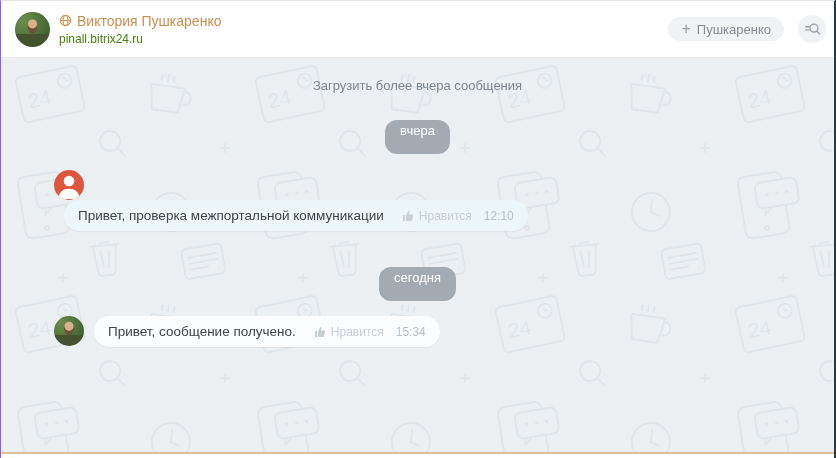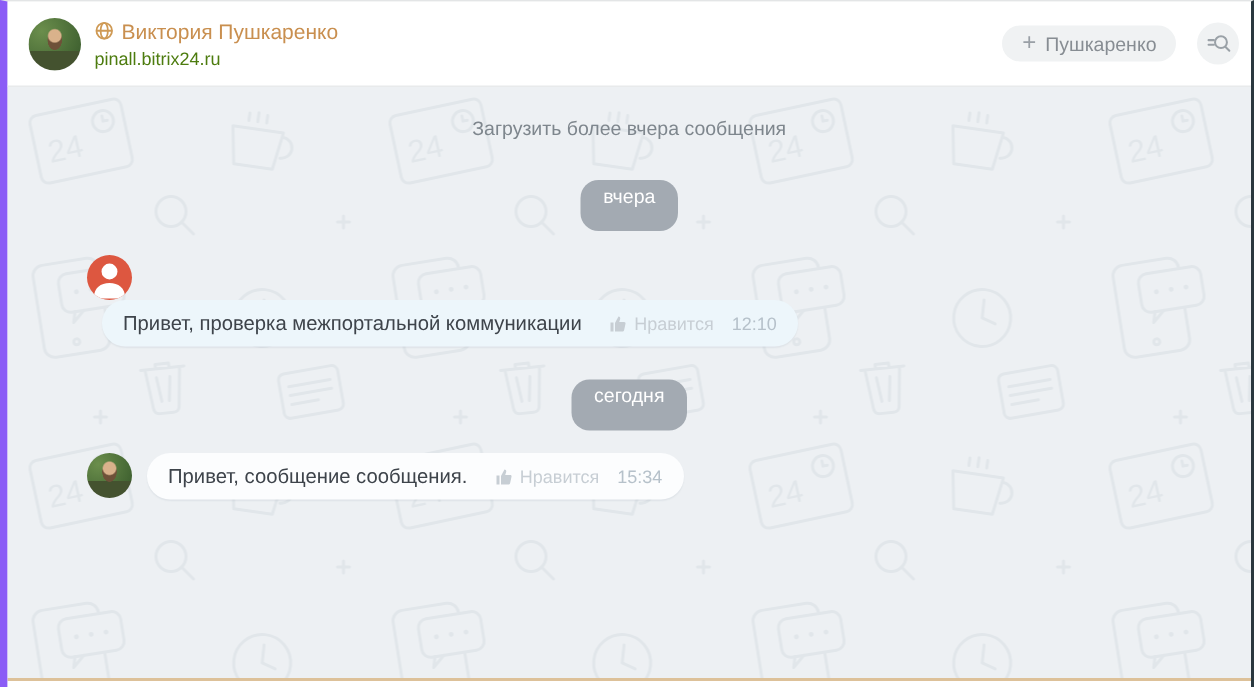--- a/index.html
+++ b/index.html
@@ -6,7 +6,7 @@
   *{box-sizing:border-box;}
   .window{
     position:relative;width:836px;height:458px;background:#fff;overflow:hidden;
-    border-left:5px solid #8b5cf6;border-top:1px solid #e3e5e6;border-right:2px solid #2a383f;
+    border-left:1px solid #8b5cf6;border-top:1px solid #e3e5e6;border-right:2px solid #2a383f;
     font-family:"Liberation Sans",sans-serif;
   }
   

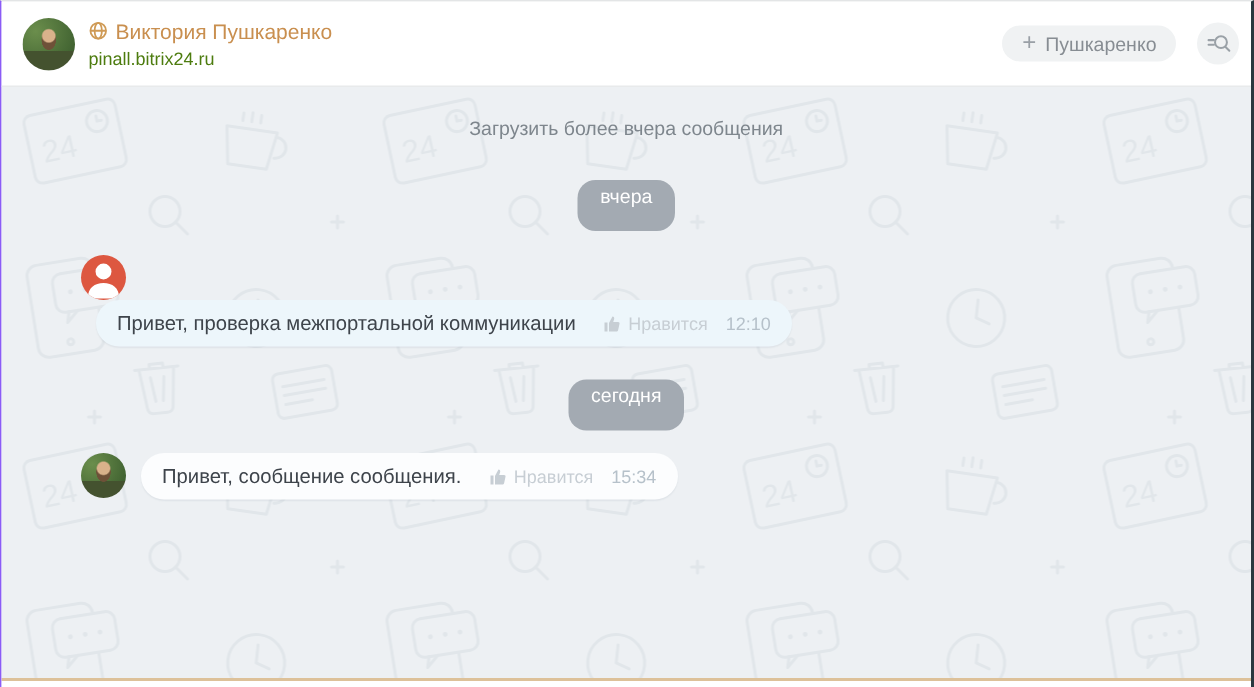--- a/index.html
+++ b/index.html
@@ -38,7 +38,7 @@
   .date-badge{align-self:center;height:34px;line-height:22px;padding:0 15px;border-radius:12px;
     background:#a3aab2;color:#fff;font-size:13px;}
   .badge-1{margin-top:27px;}
-  .badge-2{margin-top:22px;}
+  .badge-2{margin-top:36px;}
   .msg-row{display:flex;align-items:flex-start;margin-left:53px;}
   .row-1{margin-top:16px;flex-direction:column;}
   .row-2{margin-top:15px;}

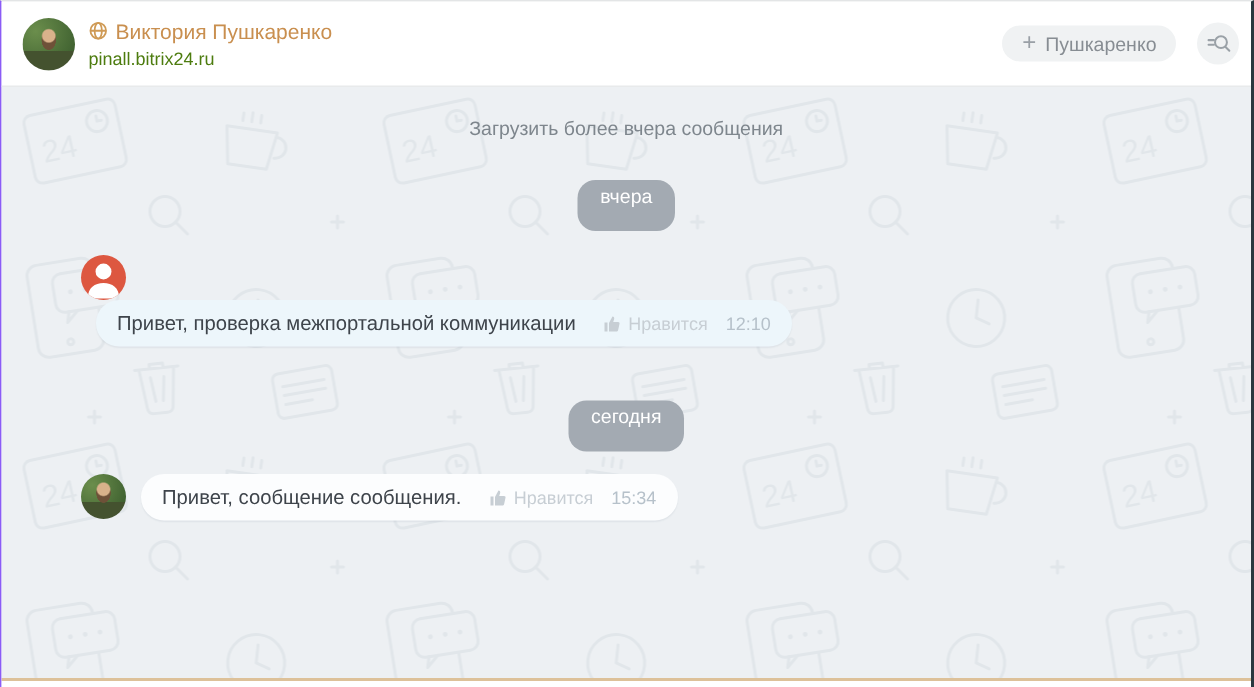--- a/index.html
+++ b/index.html
@@ -179,7 +179,7 @@
       <div class="msg-row row-2">
         <div class="avatar msg-avatar photo"></div>
         <div class="bubble bubble-white">
-          <span class="msg-text">Привет, сообщение сообщения.</span>
+          <span class="msg-text">Привет, сообщение получено.</span>
           <span class="like">
             <span style="display:inline-flex;">
               <svg width="12" height="12" viewBox="0 0 12 12" fill="#c7ced4">

